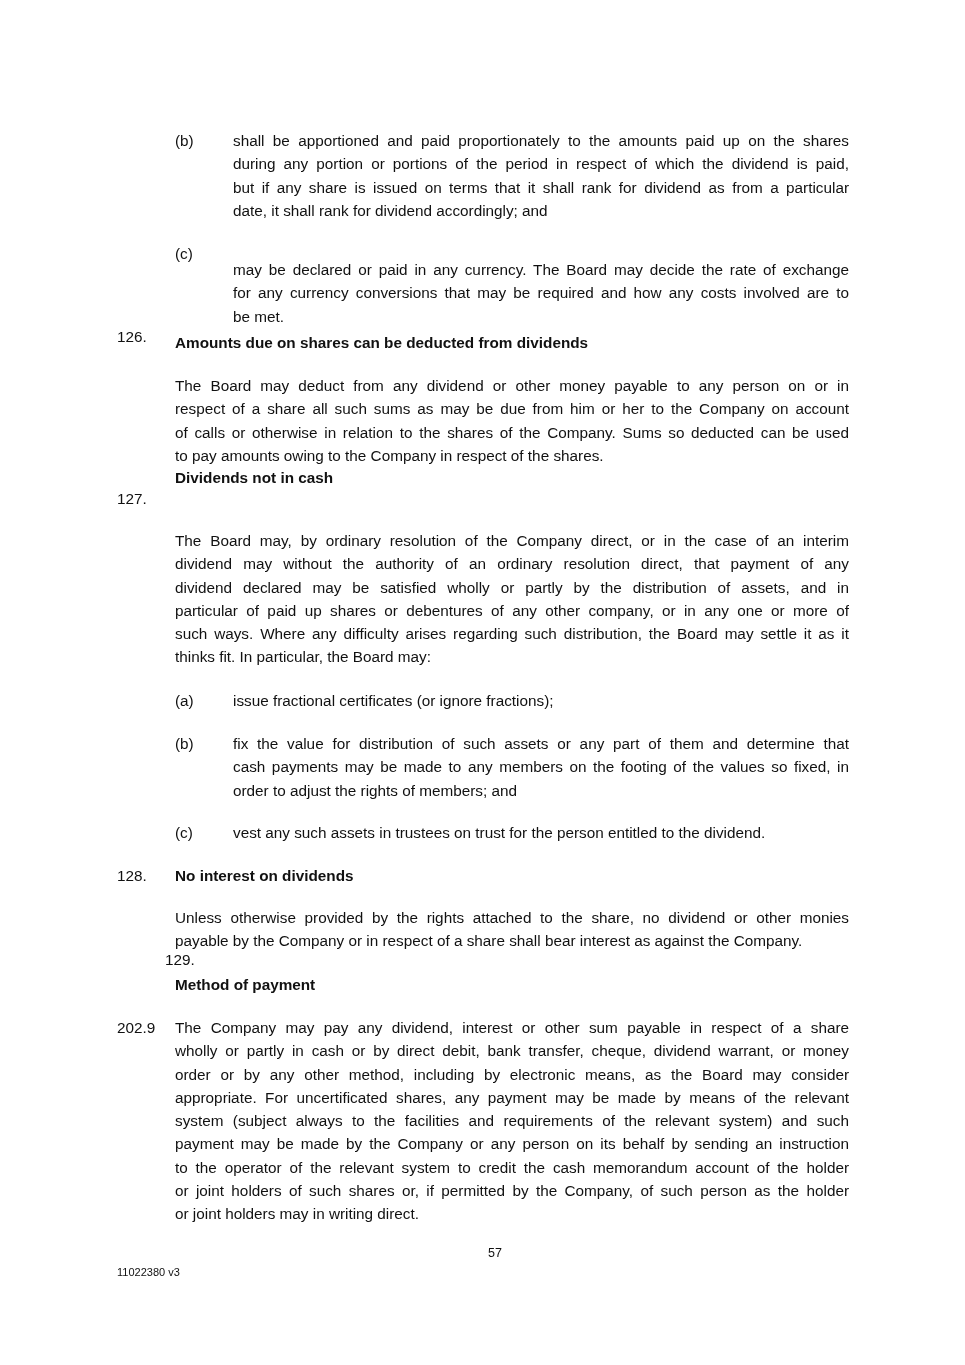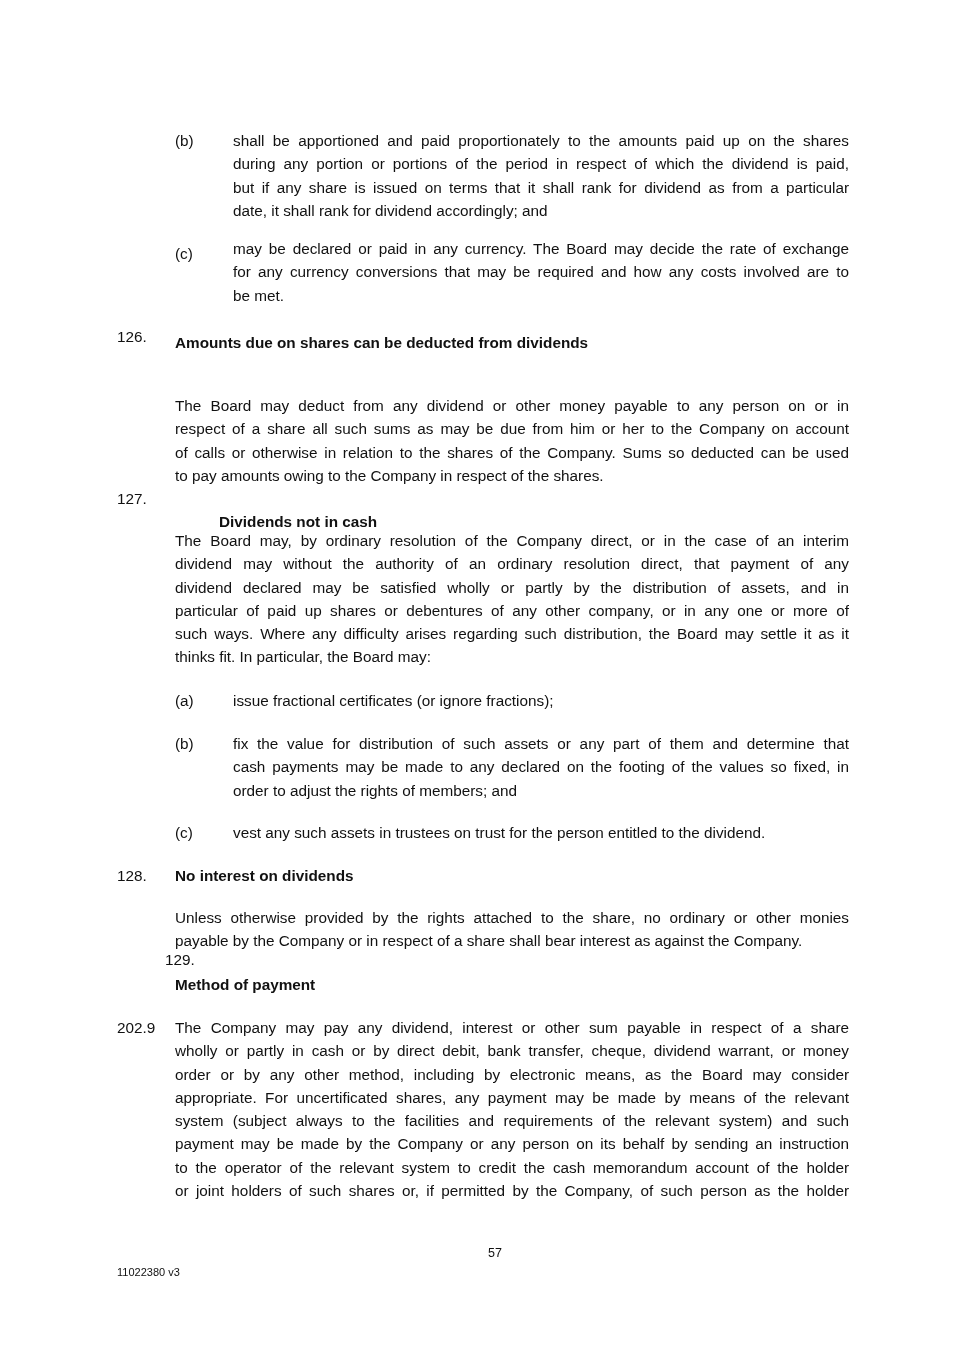--- a/index.html
+++ b/index.html
@@ -86,7 +86,7 @@
   </div>
 
   <div class="sub-label" style="top:242px;">(c)</div>
-  <div class="text-body sub" style="top:237px;">
+  <div class="text-body sub" style="top:258px;">
     <div class="line just">may be declared or paid in any currency. The Board may decide the rate of exchange</div>
     <div class="line just">for any currency conversions that may be required and how any costs involved are to</div>
     <div class="line">be met.</div>

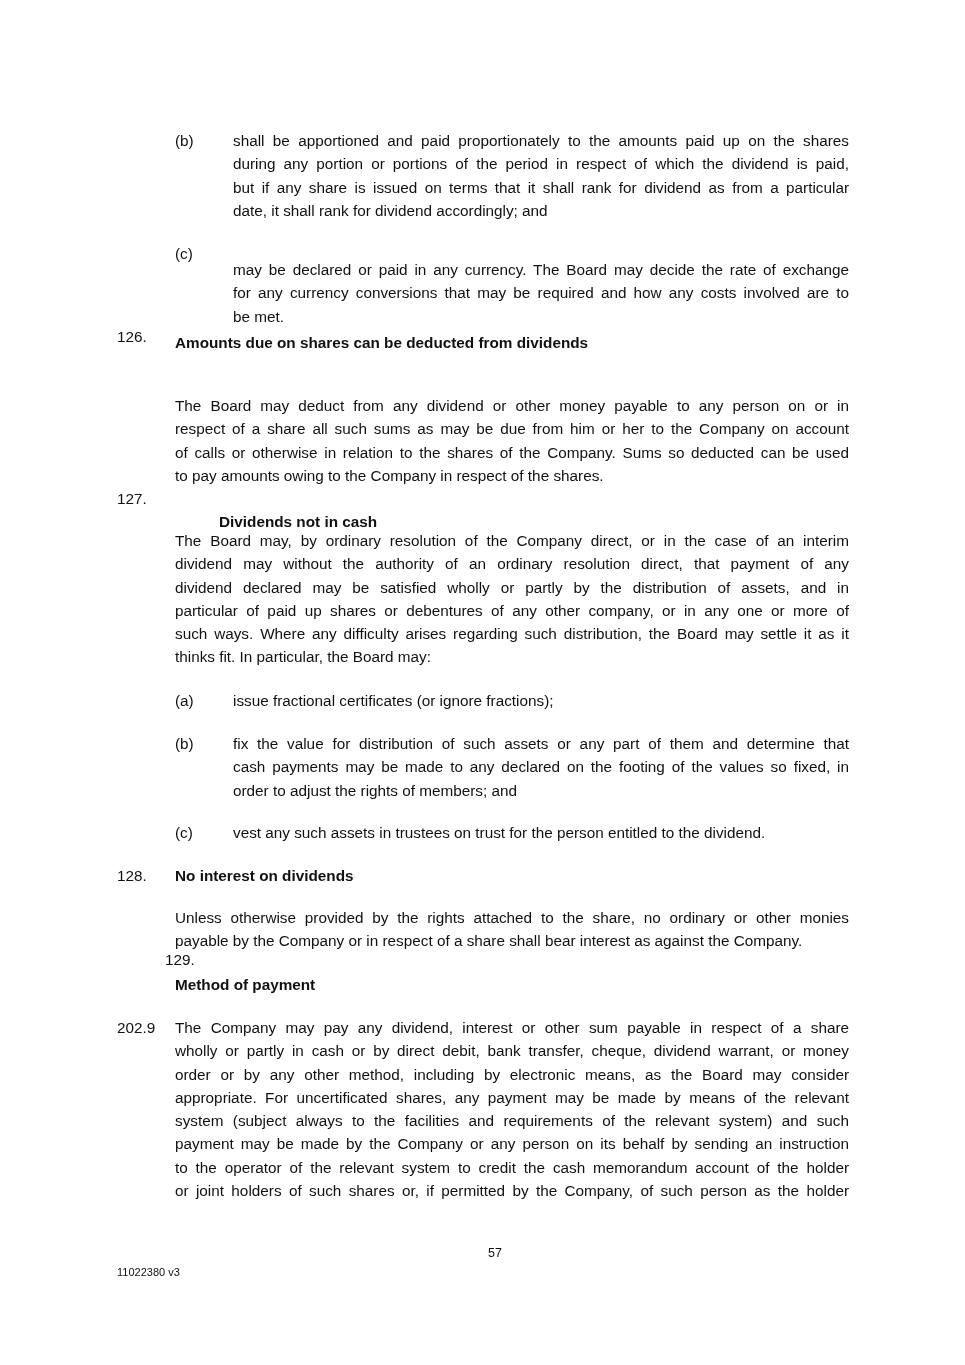--- a/index.html
+++ b/index.html
@@ -94,7 +94,7 @@
 
   <div class="num" style="top:325px;">126.</div>
   <div class="heading" style="top:331px;">Amounts due on shares can be deducted from dividends</div>
-  <div class="text-body" style="top:374px;margin-top:20px;">
+  <div class="text-body" style="top:374px;">
     <div class="line just">The Board may deduct from any dividend or other money payable to any person on or in</div>
     <div class="line just">respect of a share all such sums as may be due from him or her to the Company on account</div>
     <div class="line just">of calls or otherwise in relation to the shares of the Company. Sums so deducted can be used</div>

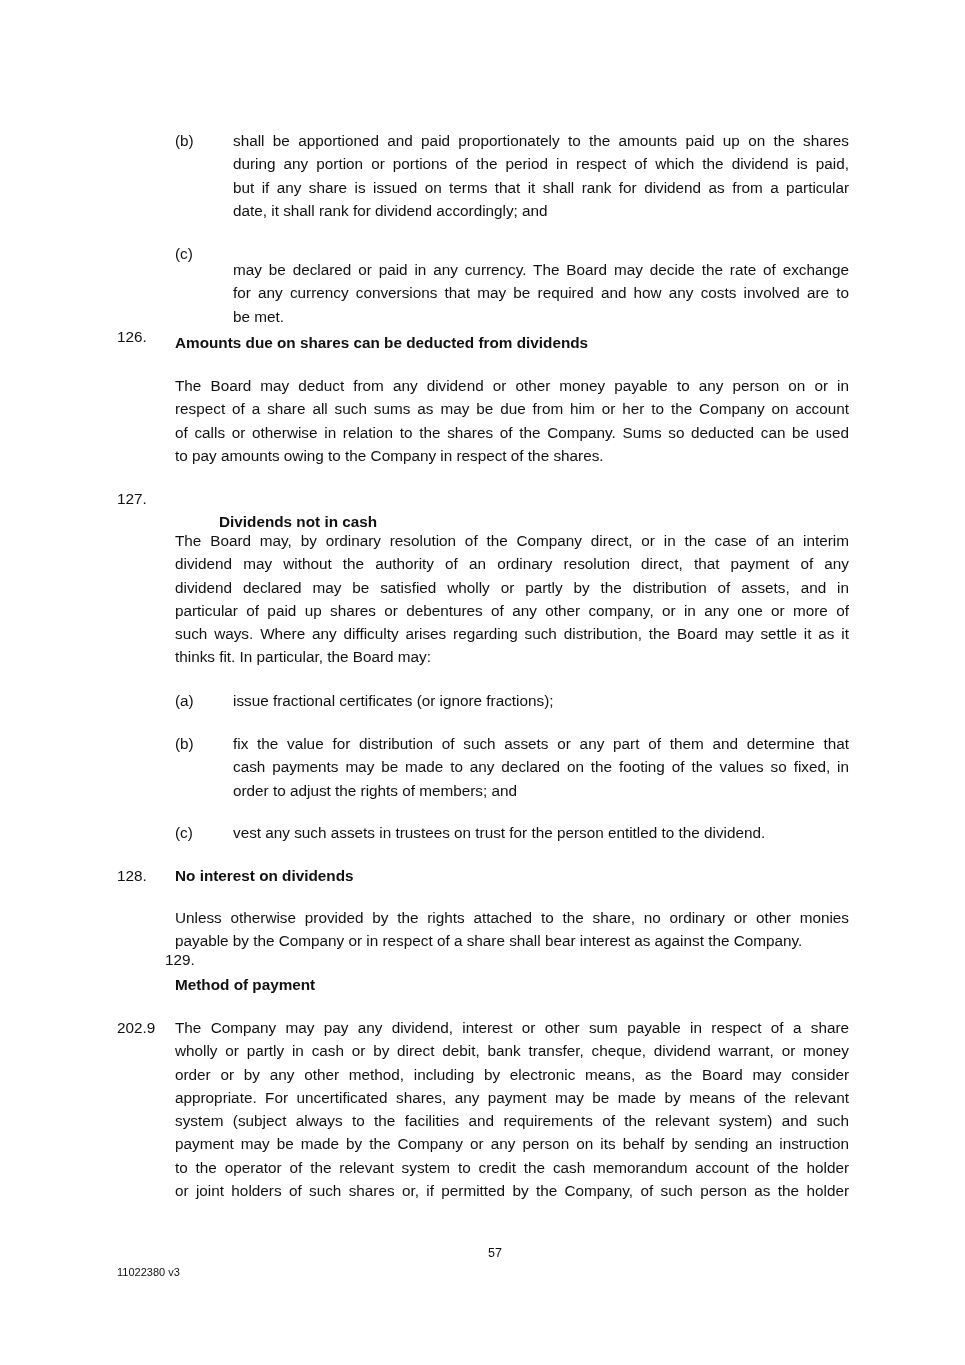--- a/index.html
+++ b/index.html
@@ -102,7 +102,7 @@
   </div>
 
   <div class="num" style="top:487px;">127.</div>
-  <div class="heading" style="top:510px;margin-left:44px;">Dividends not in cash</div>
+  <div class="heading" style="top:466px;">Dividends not in cash</div>
   <div class="text-body" style="top:529px;">
     <div class="line just">The Board may, by ordinary resolution of the Company direct, or in the case of an interim</div>
     <div class="line just">dividend may without the authority of an ordinary resolution direct, that payment of any</div>

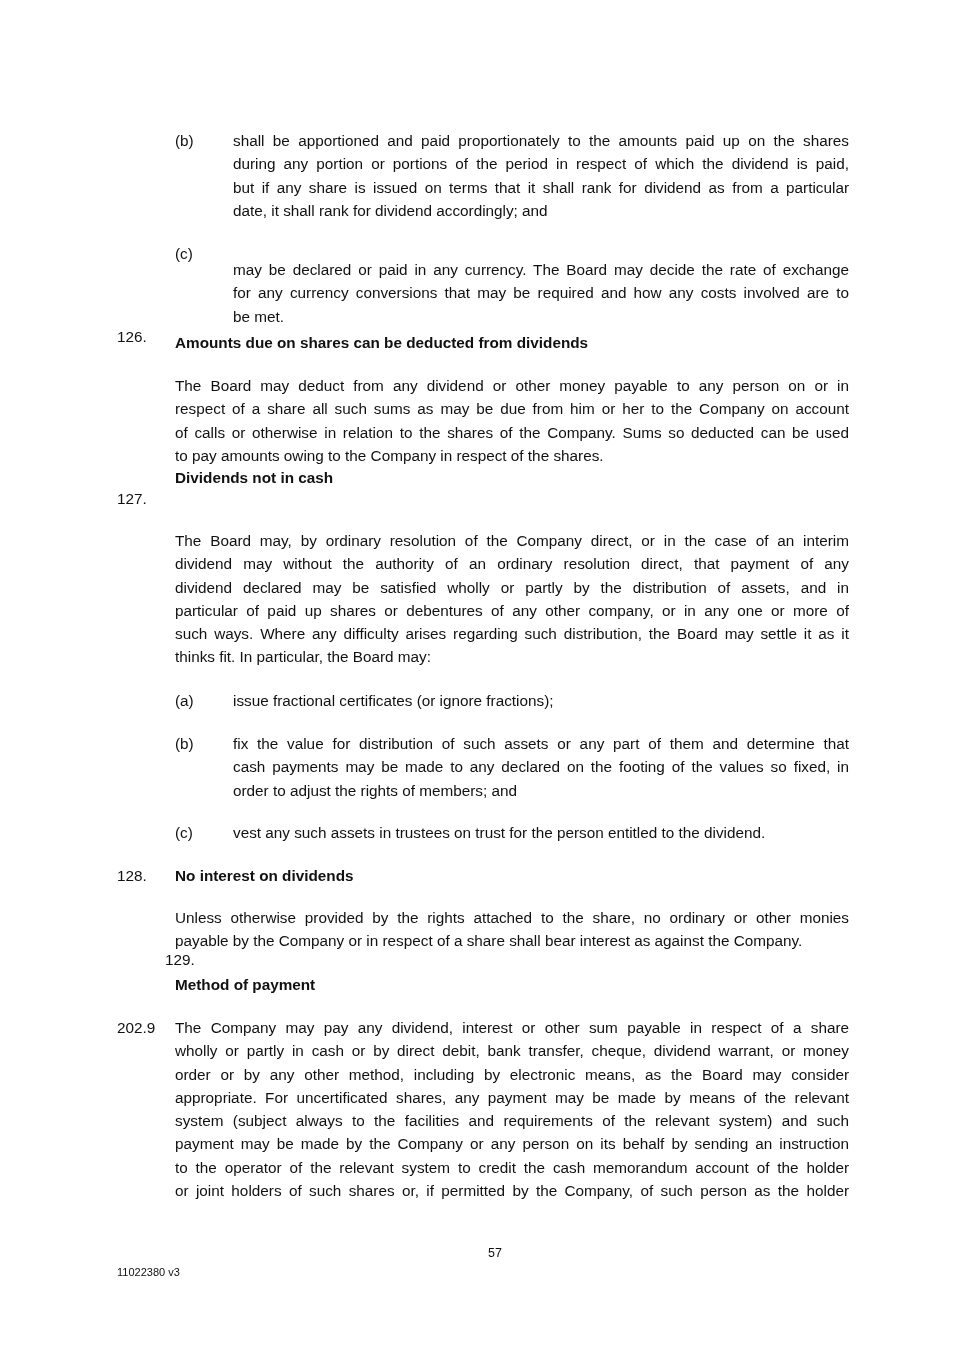--- a/index.html
+++ b/index.html
@@ -120,7 +120,7 @@
   <div class="sub-label" style="top:732px;">(b)</div>
   <div class="text-body sub" style="top:732px;">
     <div class="line just">fix the value for distribution of such assets or any part of them and determine that</div>
-    <div class="line just">cash payments may be made to any declared on the footing of the values so fixed, in</div>
+    <div class="line just">cash payments may be made to any members on the footing of the values so fixed, in</div>
     <div class="line">order to adjust the rights of members; and</div>
   </div>
 

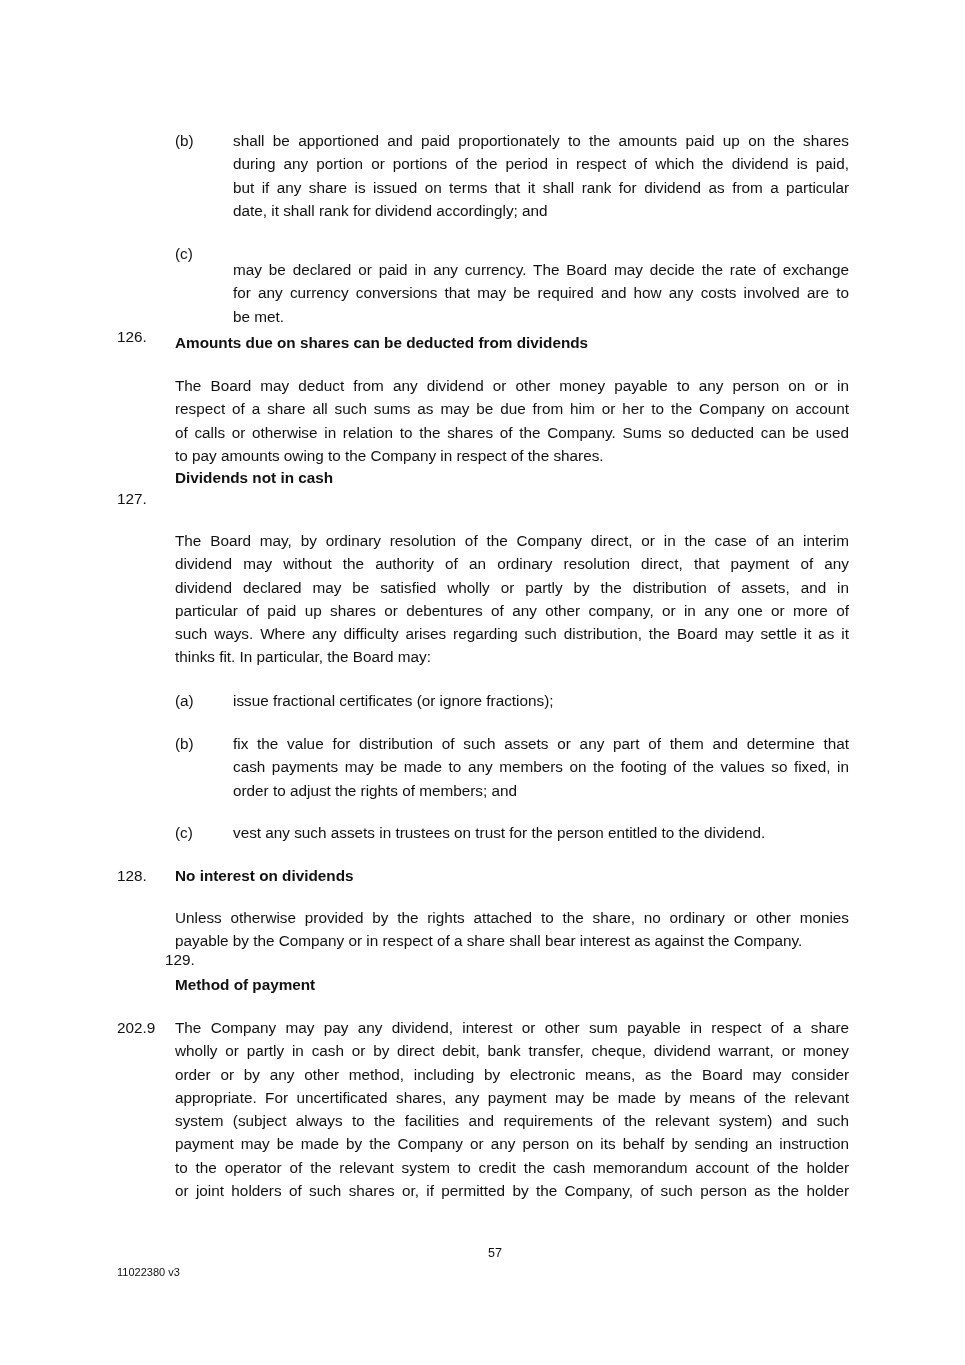--- a/index.html
+++ b/index.html
@@ -132,7 +132,7 @@
   <div class="num" style="top:864px;">128.</div>
   <div class="heading" style="top:864px;">No interest on dividends</div>
   <div class="text-body" style="top:906px;">
-    <div class="line just">Unless otherwise provided by the rights attached to the share, no ordinary or other monies</div>
+    <div class="line just">Unless otherwise provided by the rights attached to the share, no dividend or other monies</div>
     <div class="line">payable by the Company or in respect of a share shall bear interest as against the Company.</div>
   </div>
 

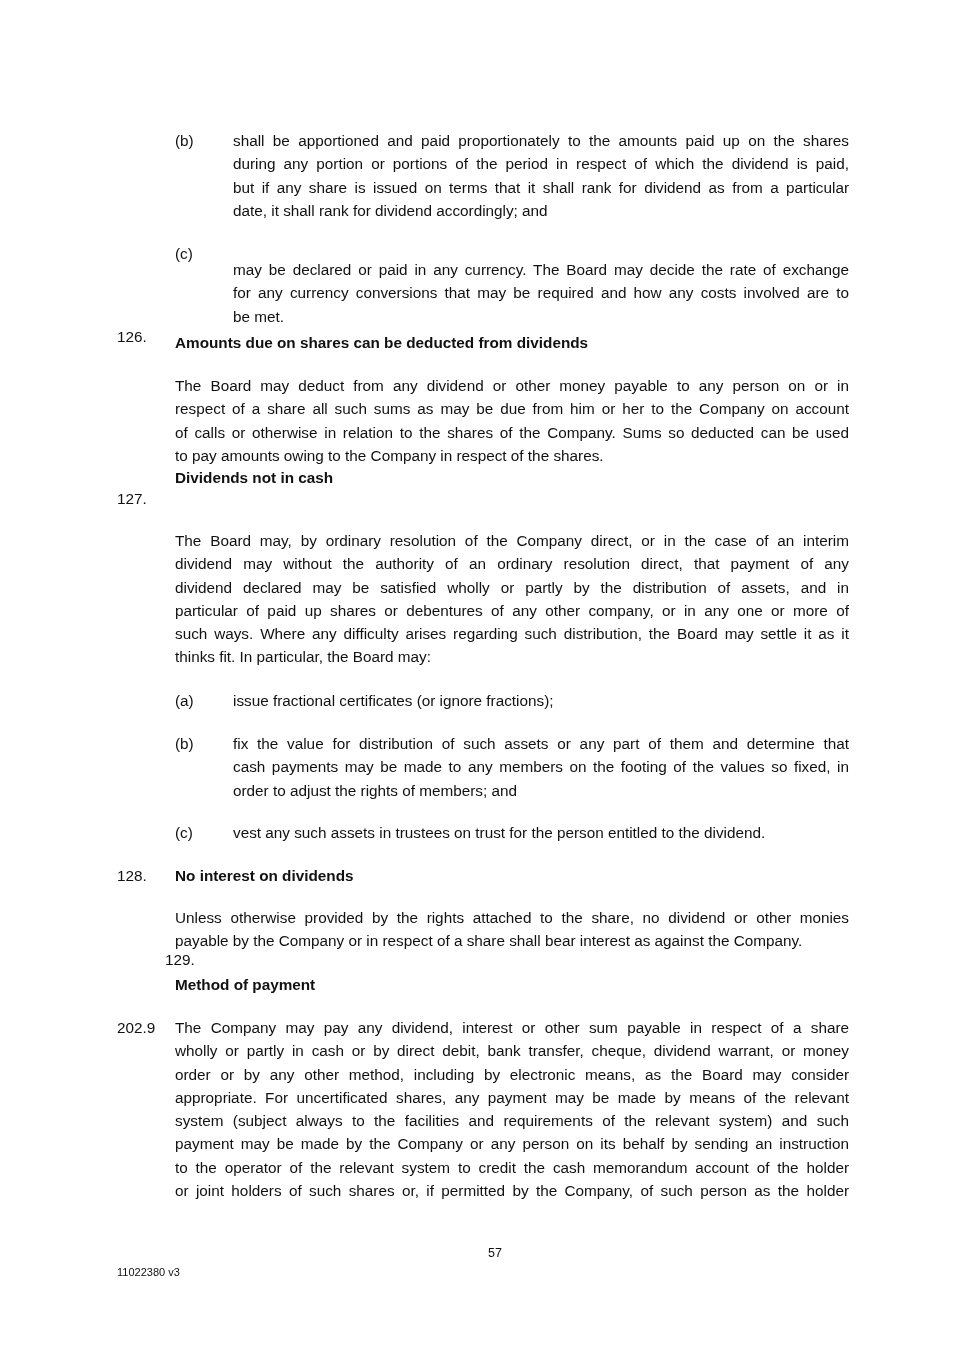--- a/index.html
+++ b/index.html
@@ -149,6 +149,7 @@
     <div class="line just">payment may be made by the Company or any person on its behalf by sending an instruction</div>
     <div class="line just">to the operator of the relevant system to credit the cash memorandum account of the holder</div>
     <div class="line just">or joint holders of such shares or, if permitted by the Company, of such person as the holder</div>
+    <div class="line">or joint holders may in writing direct.</div>
   </div>
 
   <div class="footer-page">57</div>

